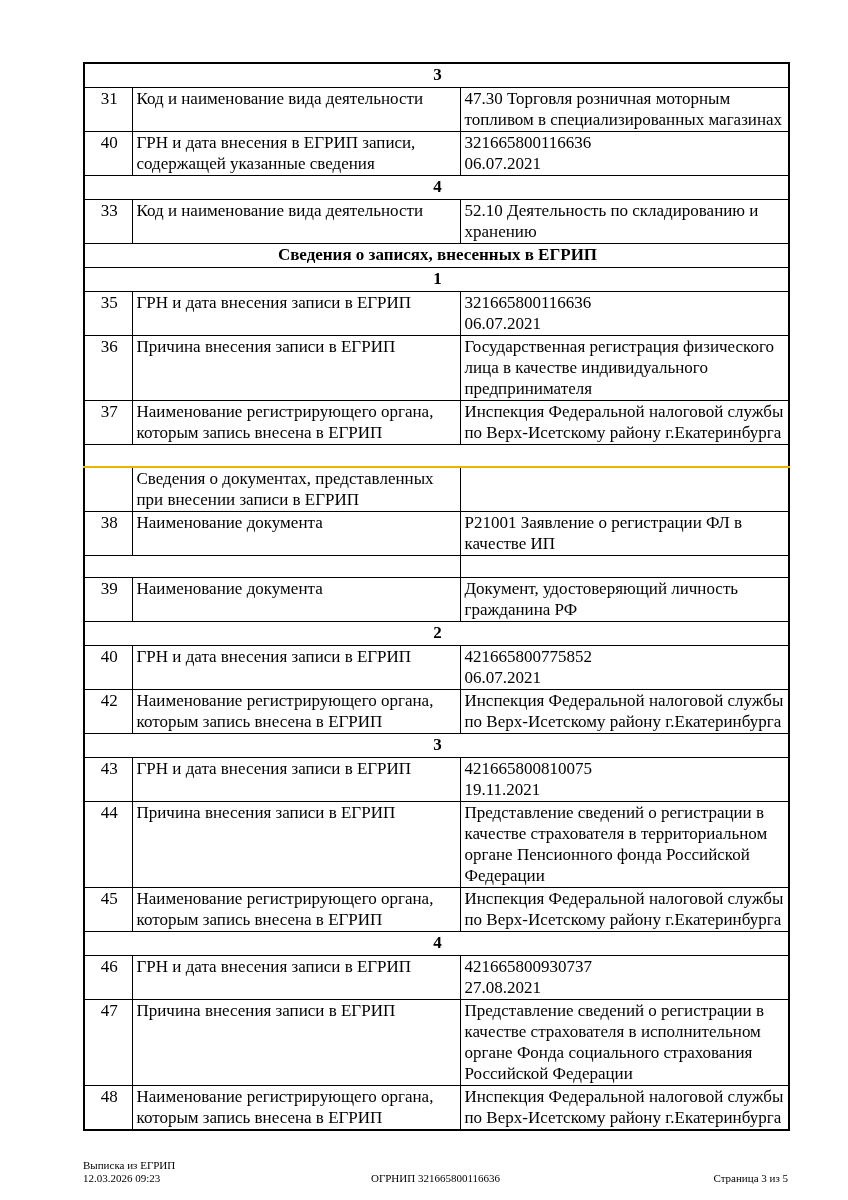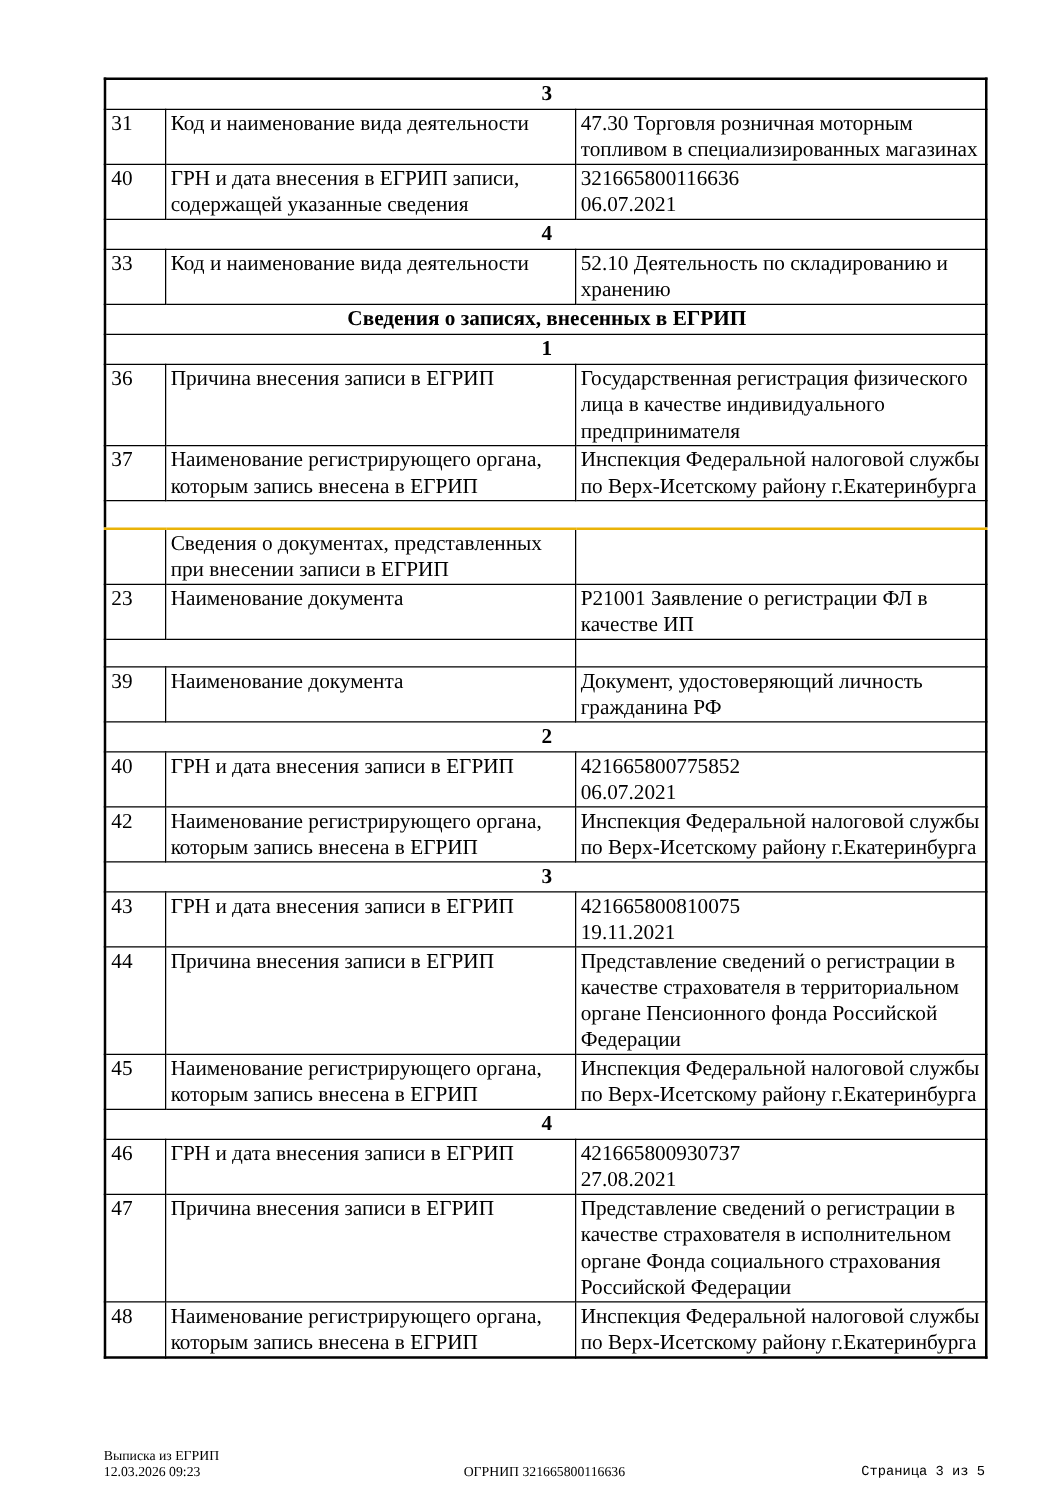--- a/index.html
+++ b/index.html
@@ -40,6 +40,7 @@
     overflow: hidden;
   }
   td.num {
+    text-align: center;
     padding: 0 1px 1px 1px;
   }
   td.label {

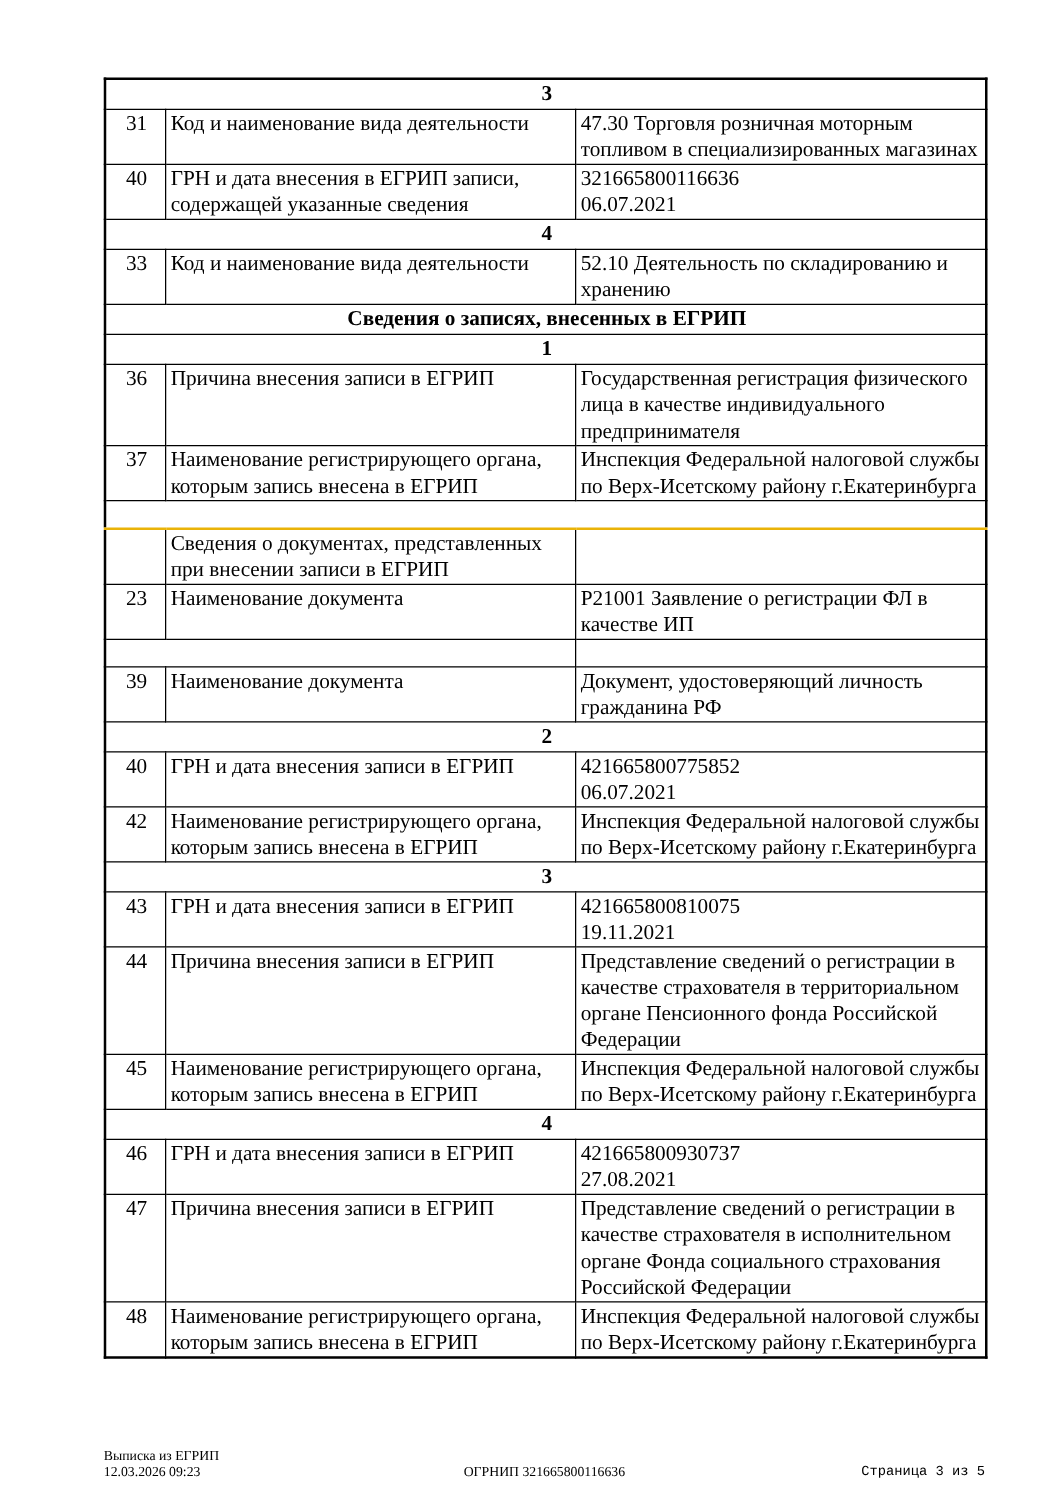--- a/index.html
+++ b/index.html
@@ -118,6 +118,12 @@
           <td class="section" colspan="3">1</td>
         </tr>
         <tr>
+          <td class="num">35</td>
+          <td class="label">ГРН и дата внесения записи в ЕГРИП</td>
+          <td class="value">321665800116636
+06.07.2021</td>
+        </tr>
+        <tr>
           <td class="num">36</td>
           <td class="label">Причина внесения записи в ЕГРИП</td>
           <td class="value">Государственная регистрация физического лица в качестве индивидуального предпринимателя</td>

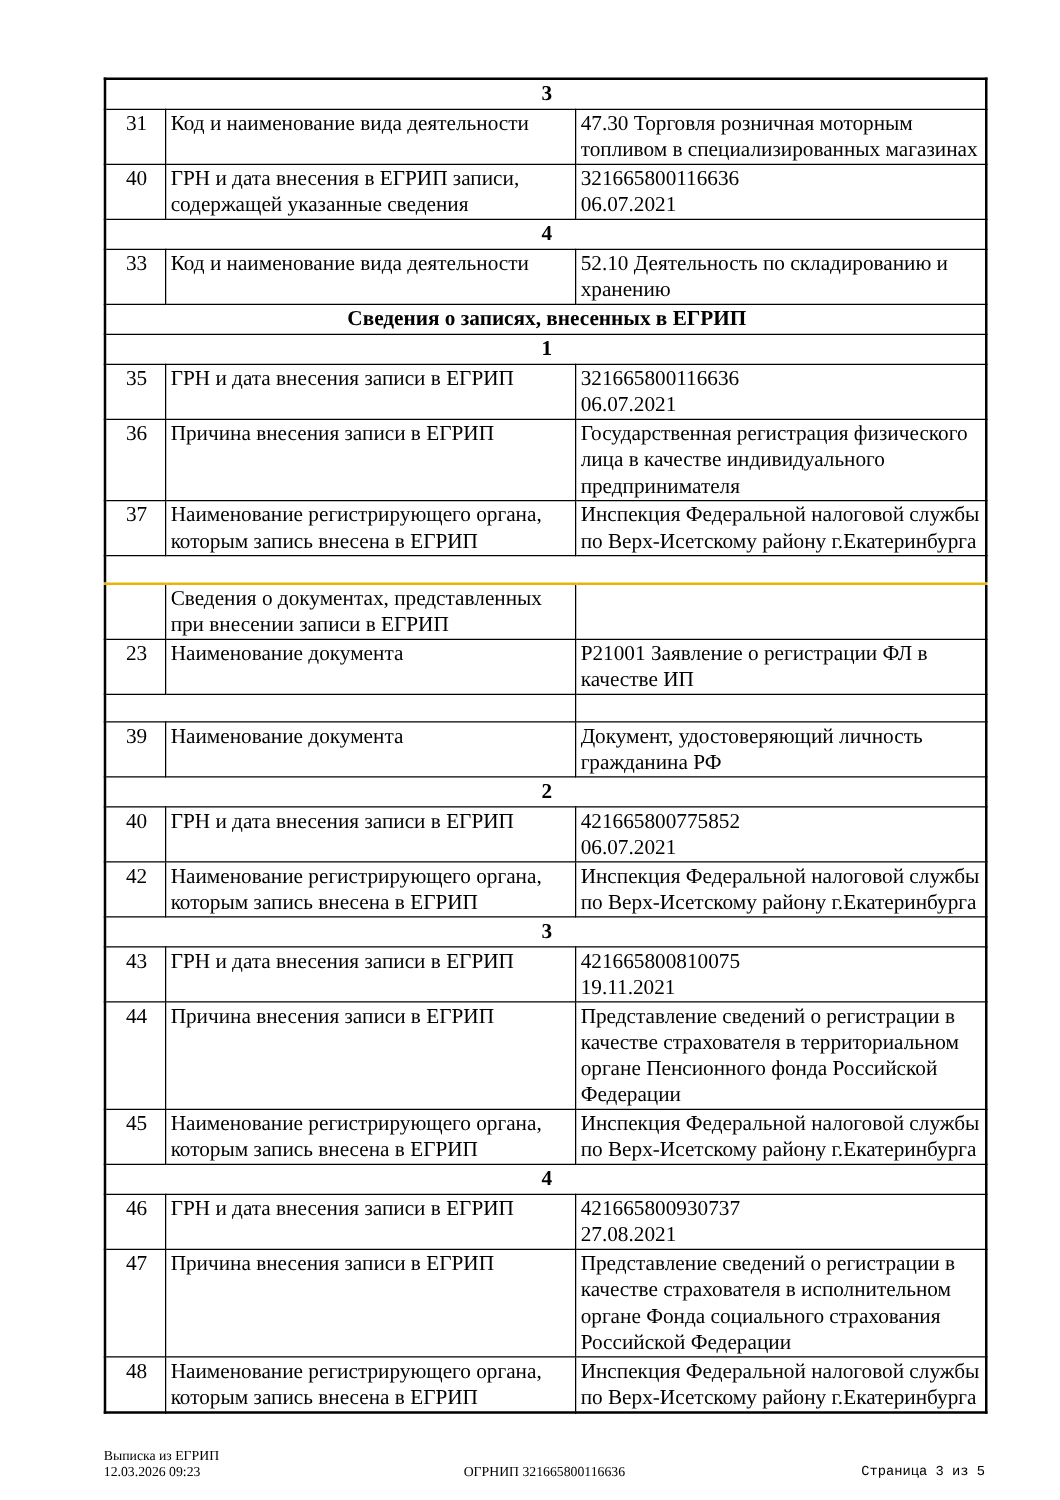--- a/index.html
+++ b/index.html
@@ -142,7 +142,7 @@
           <td class="value"></td>
         </tr>
         <tr>
-          <td class="num">23</td>
+          <td class="num">38</td>
           <td class="label">Наименование документа</td>
           <td class="value">Р21001 Заявление о регистрации ФЛ в качестве ИП</td>
         </tr>

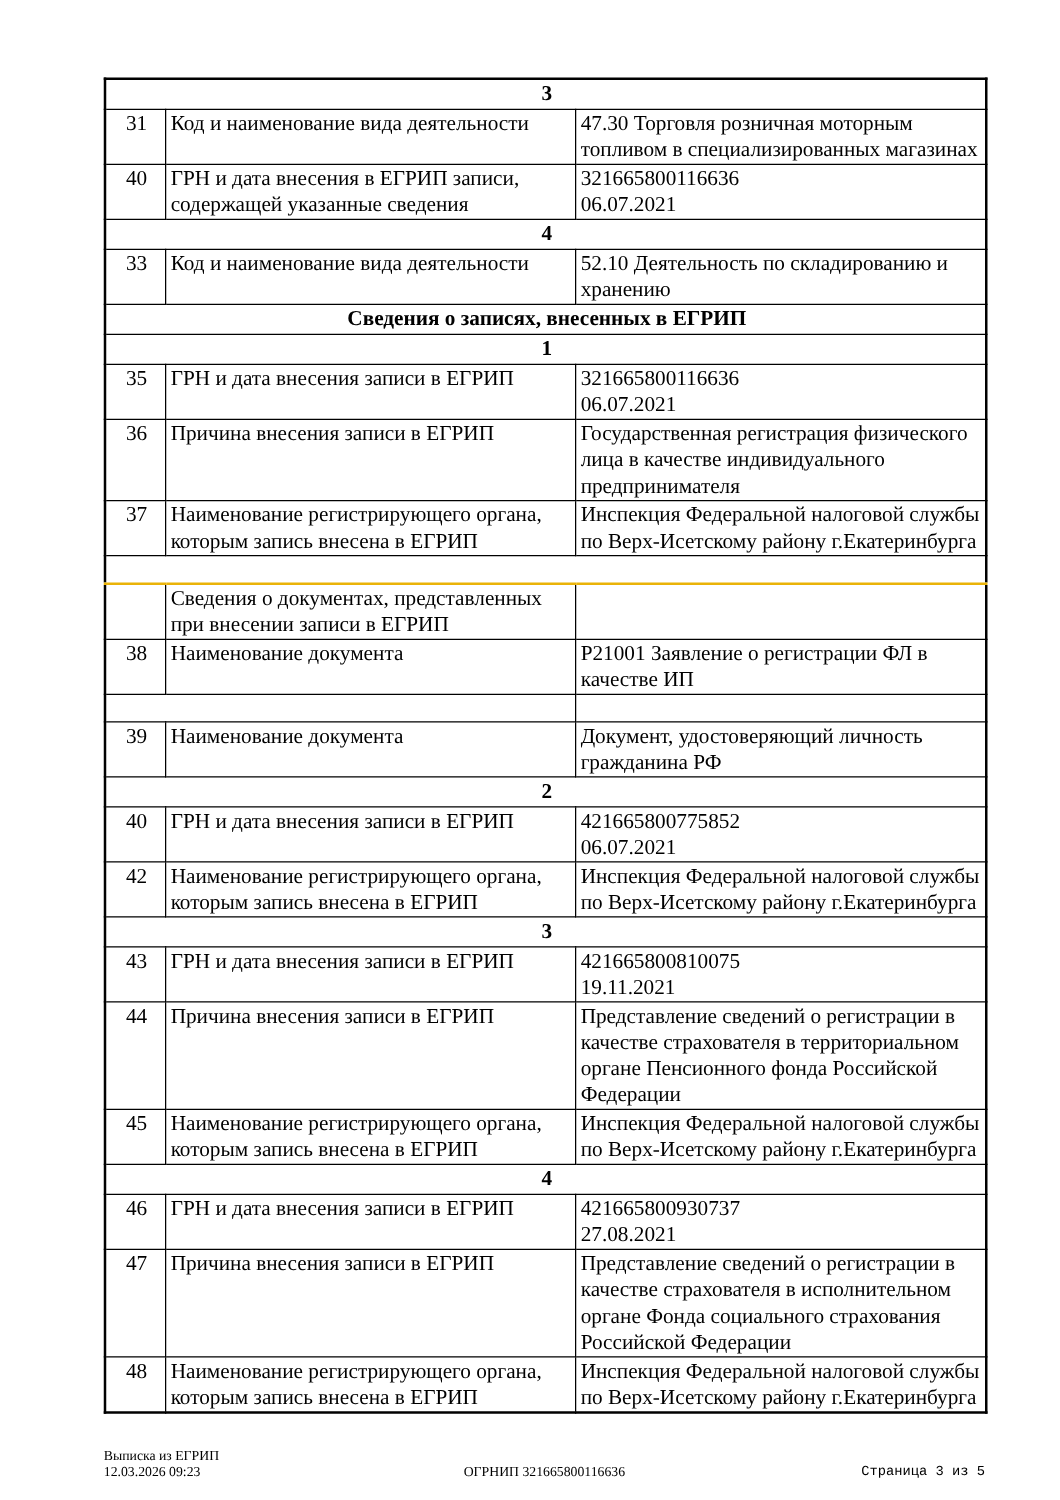--- a/index.html
+++ b/index.html
@@ -75,7 +75,7 @@
   }
   .footer-left  { flex: 1; text-align: left; }
   .footer-center{ flex: 1; text-align: center; margin-top: 41px; }
-  .footer-right { flex: 1; text-align: right; font-family: Liberation Mono, monospace; }
+  .footer-right { flex: 1; text-align: right; }
 </style>
 </head>
 <body>

